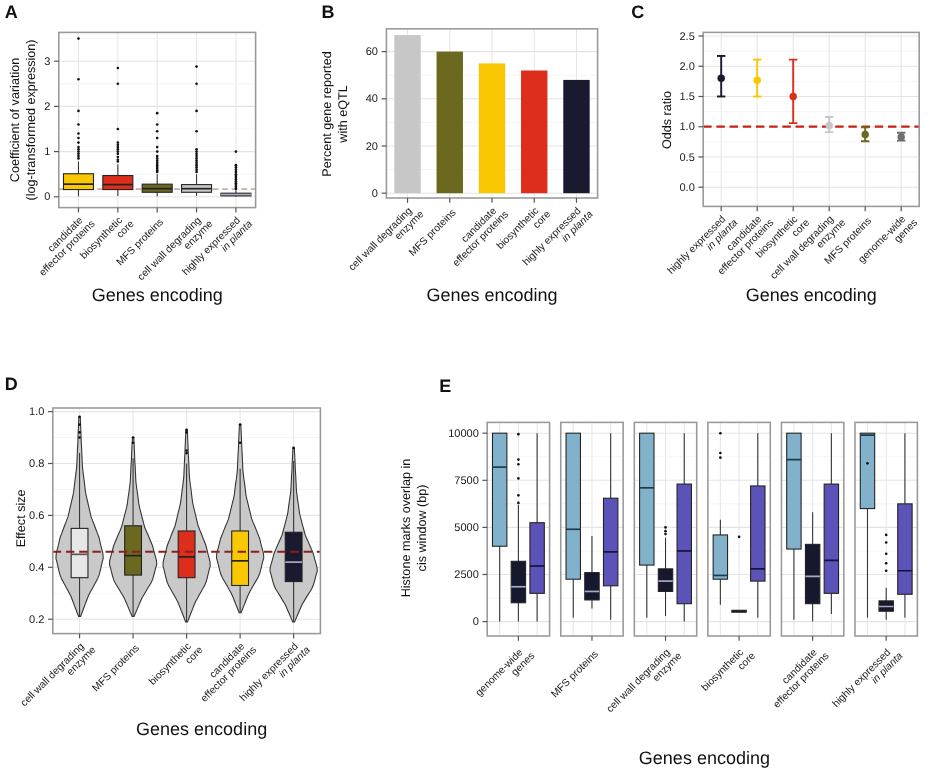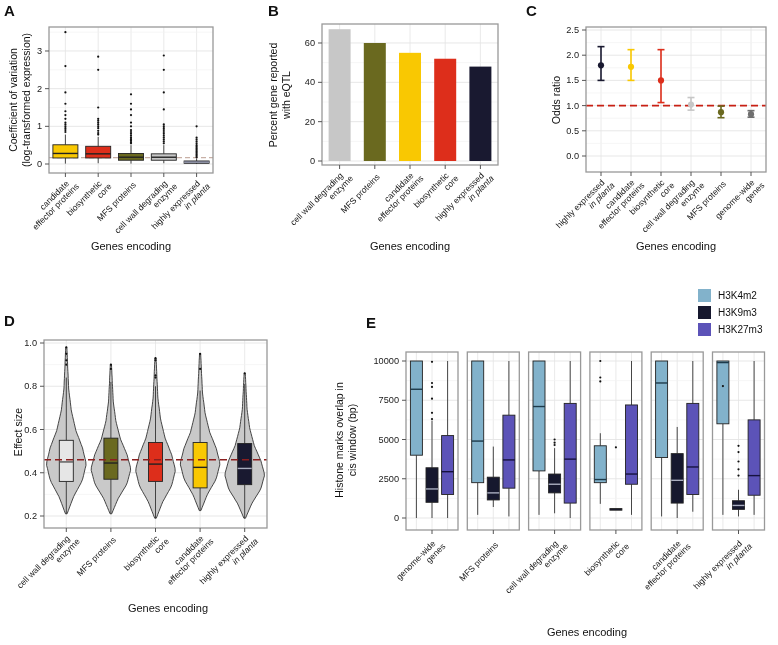--- a/index.html
+++ b/index.html
@@ -8,7 +8,7 @@
   svg{position:absolute;left:0;top:0;}
   svg text{font-family:"Liberation Sans",sans-serif;}
   .pl{position:absolute;font-weight:700;font-size:15px;color:#111;}
-  .xt{position:absolute;font-size:11px;color:#111;transform:translate(-50%,-50%);white-space:nowrap;}
+  .xt{position:absolute;font-size:15px;color:#111;transform:translate(-50%,-50%);white-space:nowrap;}
   .yl{position:absolute;font-size:10.5px;color:#111;transform:translate(-50%,-50%) rotate(-90deg);white-space:nowrap;}
   .legend{position:absolute;left:698px;top:289px;}
   .lrow{display:flex;align-items:center;margin-bottom:4px;}

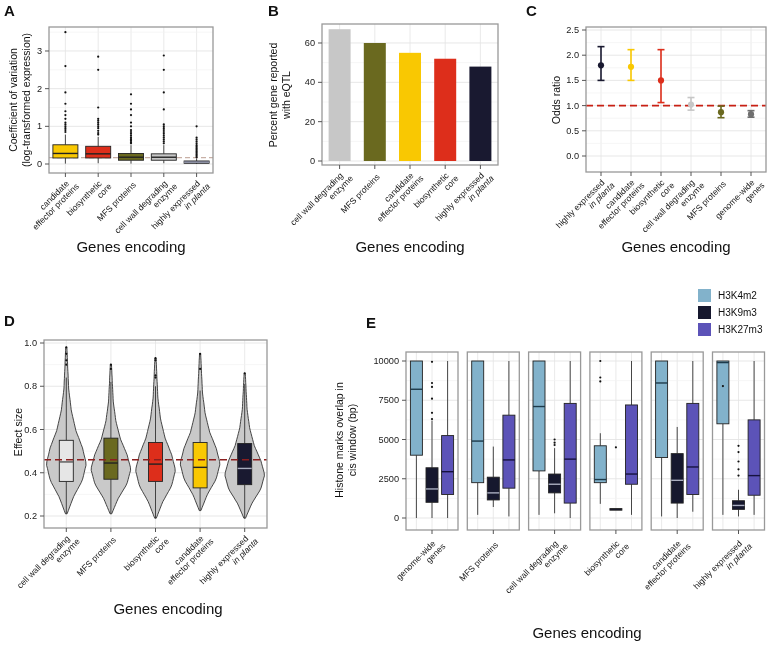--- a/index.html
+++ b/index.html
@@ -633,20 +633,6 @@
   <div class="xt" style="left:168px;top:608px">Genes encoding</div>
   <div class="xt" style="left:587px;top:632px">Genes encoding</div>
 
-  <div class="legend">
-    <div class="lrow">
-      <span class="sw" style="background: rgb(130, 178, 203);"></span>
-      <span class="ll">H3K4m2</span>
-    </div>
-    <div class="lrow">
-      <span class="sw" style="background: rgb(22, 24, 46);"></span>
-      <span class="ll">H3K9m3</span>
-    </div>
-    <div class="lrow">
-      <span class="sw" style="background: rgb(92, 83, 184);"></span>
-      <span class="ll">H3K27m3</span>
-    </div>
-  </div>
 </div>
 
 </body></html>

